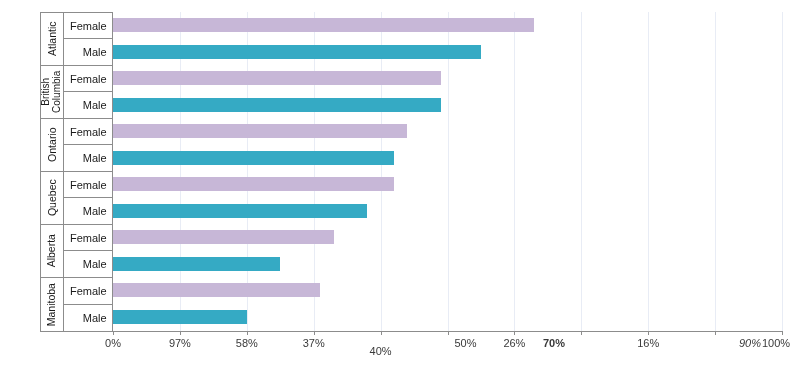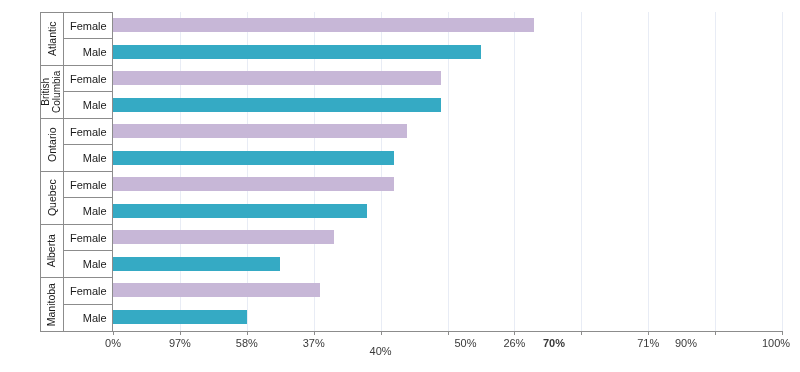--- a/index.html
+++ b/index.html
@@ -254,7 +254,7 @@
     <div class="tick-mark" style="left: 581.3px;"></div>
     <div class="tick-label" style="left: 554px; font-weight: bold;">70%</div>
     <div class="tick-mark" style="left: 648.2px;"></div>
-    <div class="tick-label" style="left: 648.2px;">71%</div>
+    <div class="tick-label" style="left: 648.2px;">16%</div>
     <div class="tick-mark" style="left: 715.1px;"></div>
     <div class="tick-label" style="left: 686px;">90%</div>
     <div class="tick-mark" style="left: 782px;"></div>

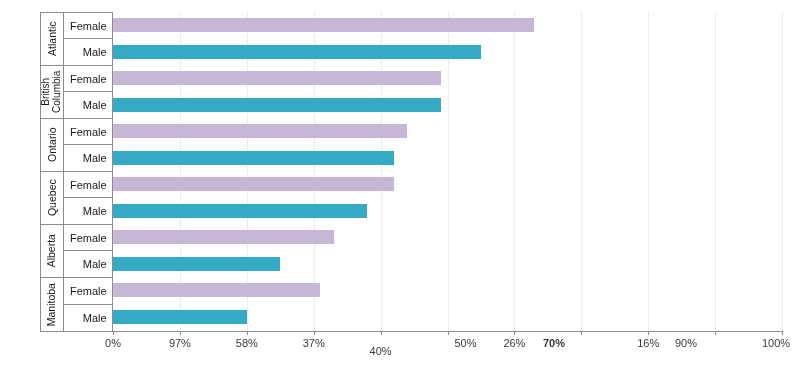--- a/index.html
+++ b/index.html
@@ -256,7 +256,7 @@
     <div class="tick-mark" style="left: 648.2px;"></div>
     <div class="tick-label" style="left: 648.2px;">16%</div>
     <div class="tick-mark" style="left: 715.1px;"></div>
-    <div class="tick-label" style="left: 686px;">90%</div>
+    <div class="tick-label" style="left: 750px; font-style: italic;">90%</div>
     <div class="tick-mark" style="left: 782px;"></div>
     <div class="tick-label" style="left: 776px;">100%</div>
   </div>

